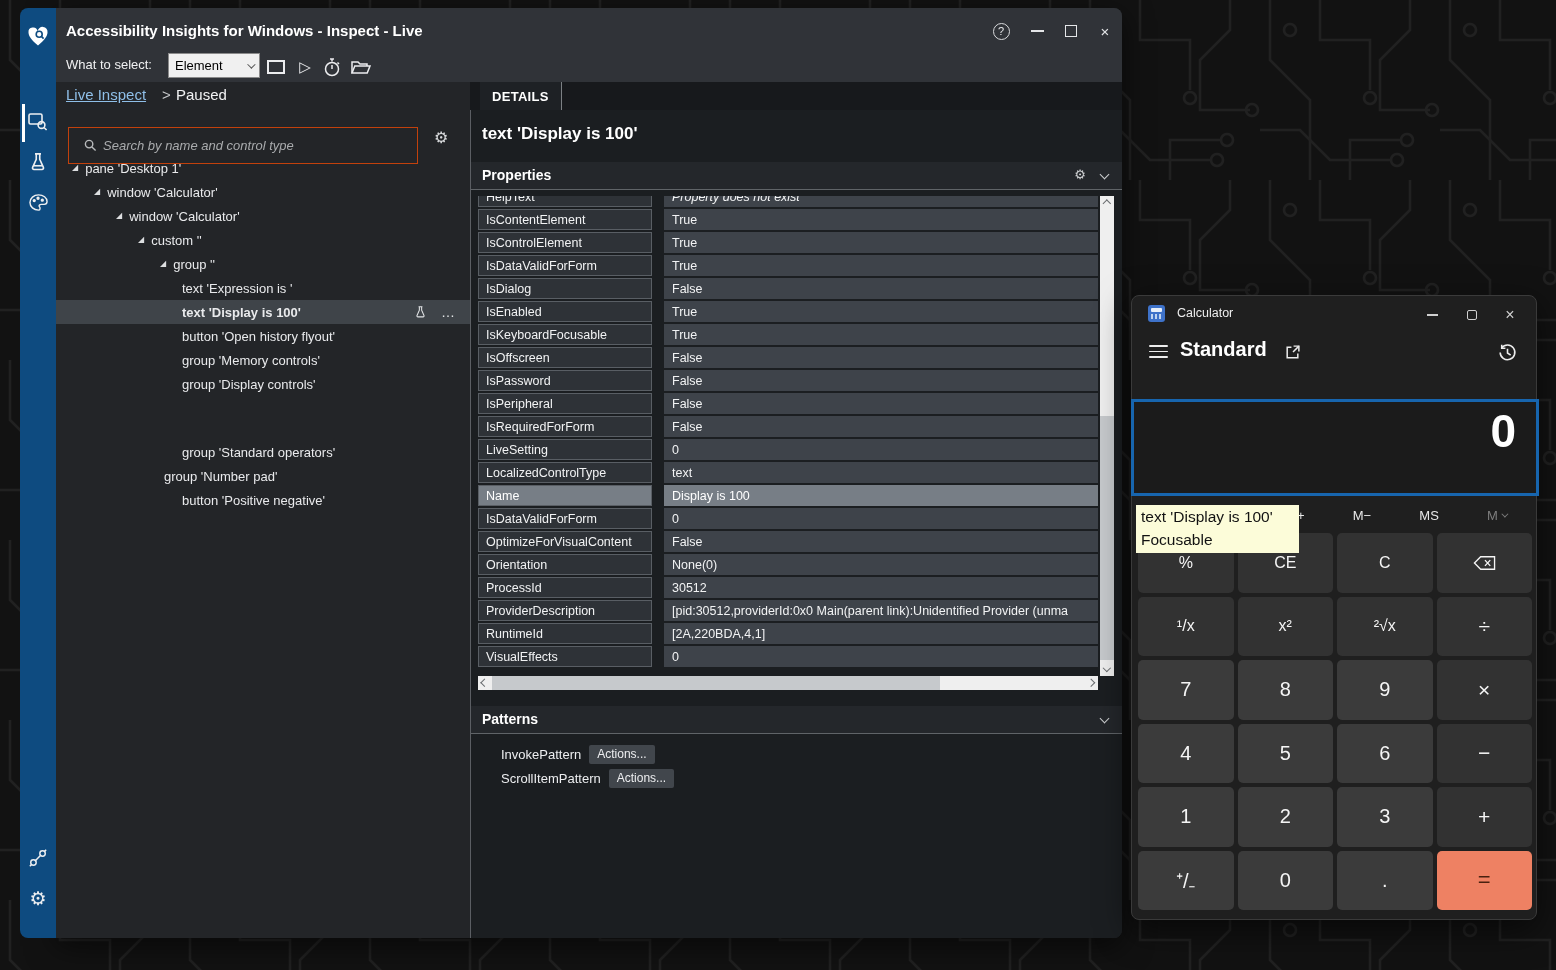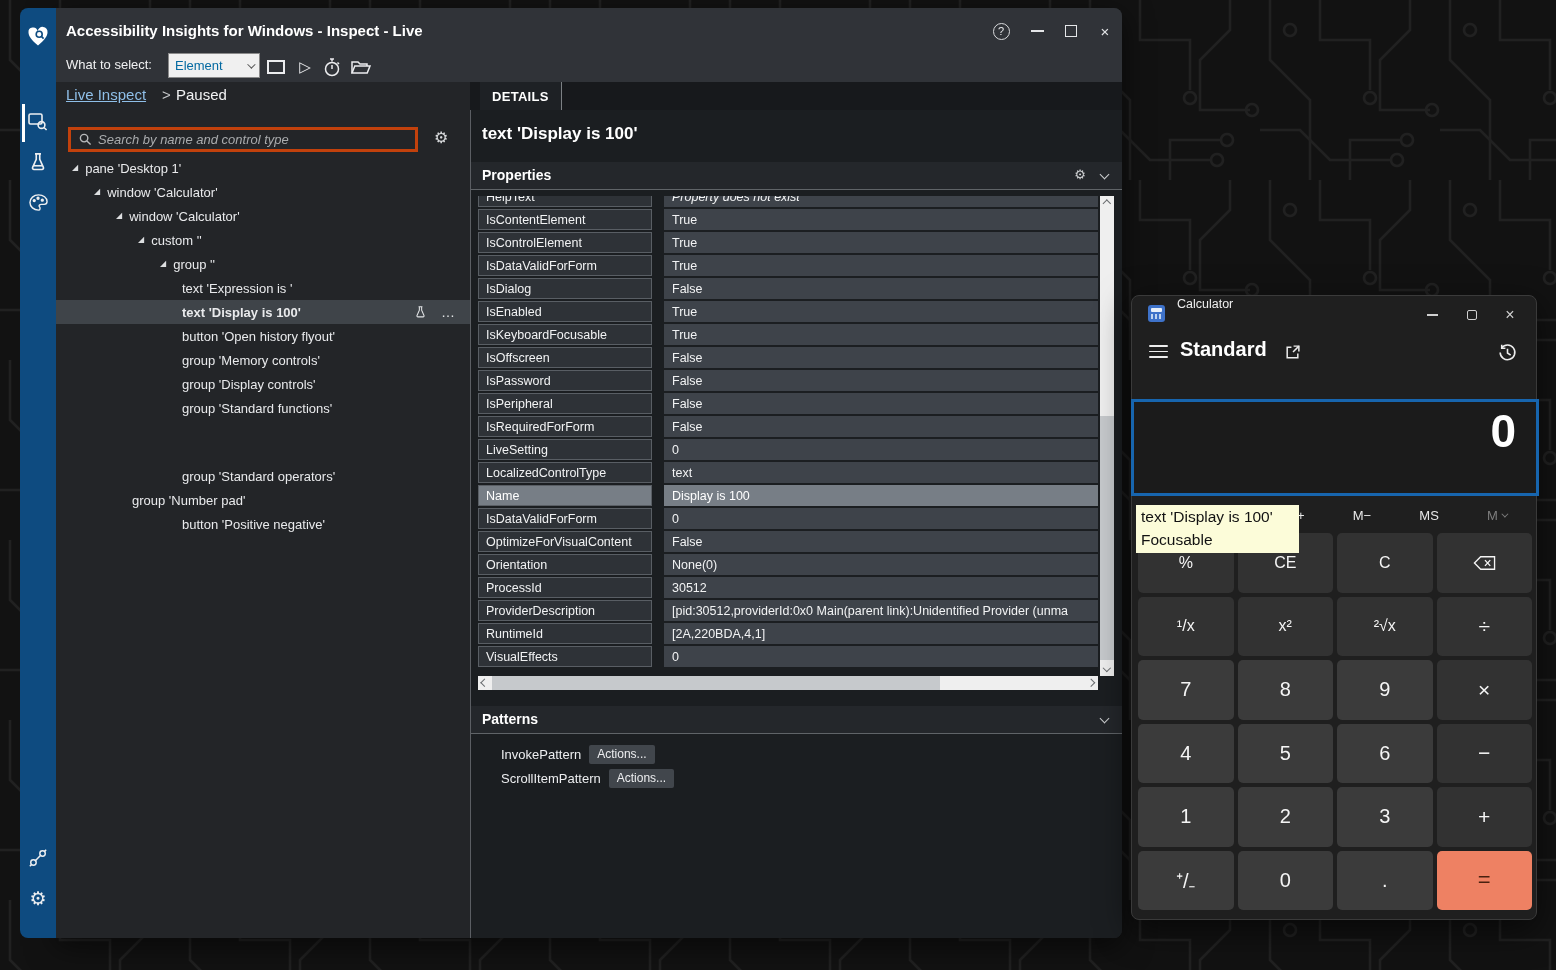--- a/index.html
+++ b/index.html
@@ -33,7 +33,7 @@
   #wts-label { position:absolute; left:10px; top:3px; font-size:13px; color:#F0F1F2; }
   #selector { position:absolute; left:112px; top:-1px; width:92px; height:25px; background:#F0F0F0;
               border:1px solid #8a8a8a; display:flex; align-items:center; padding:0 6px;
-              font-size:13px; color:#0369a1; }
+              font-size:13px; color:#000000; }
   #selector .chev { margin-left:auto; border:solid #555; border-width:0 1.5px 1.5px 0; padding:2.5px;
                     transform:rotate(45deg) translateY(-2px); }
   .tb-icon { position:absolute; top:2px; width:24px; height:22px; display:flex; align-items:center;

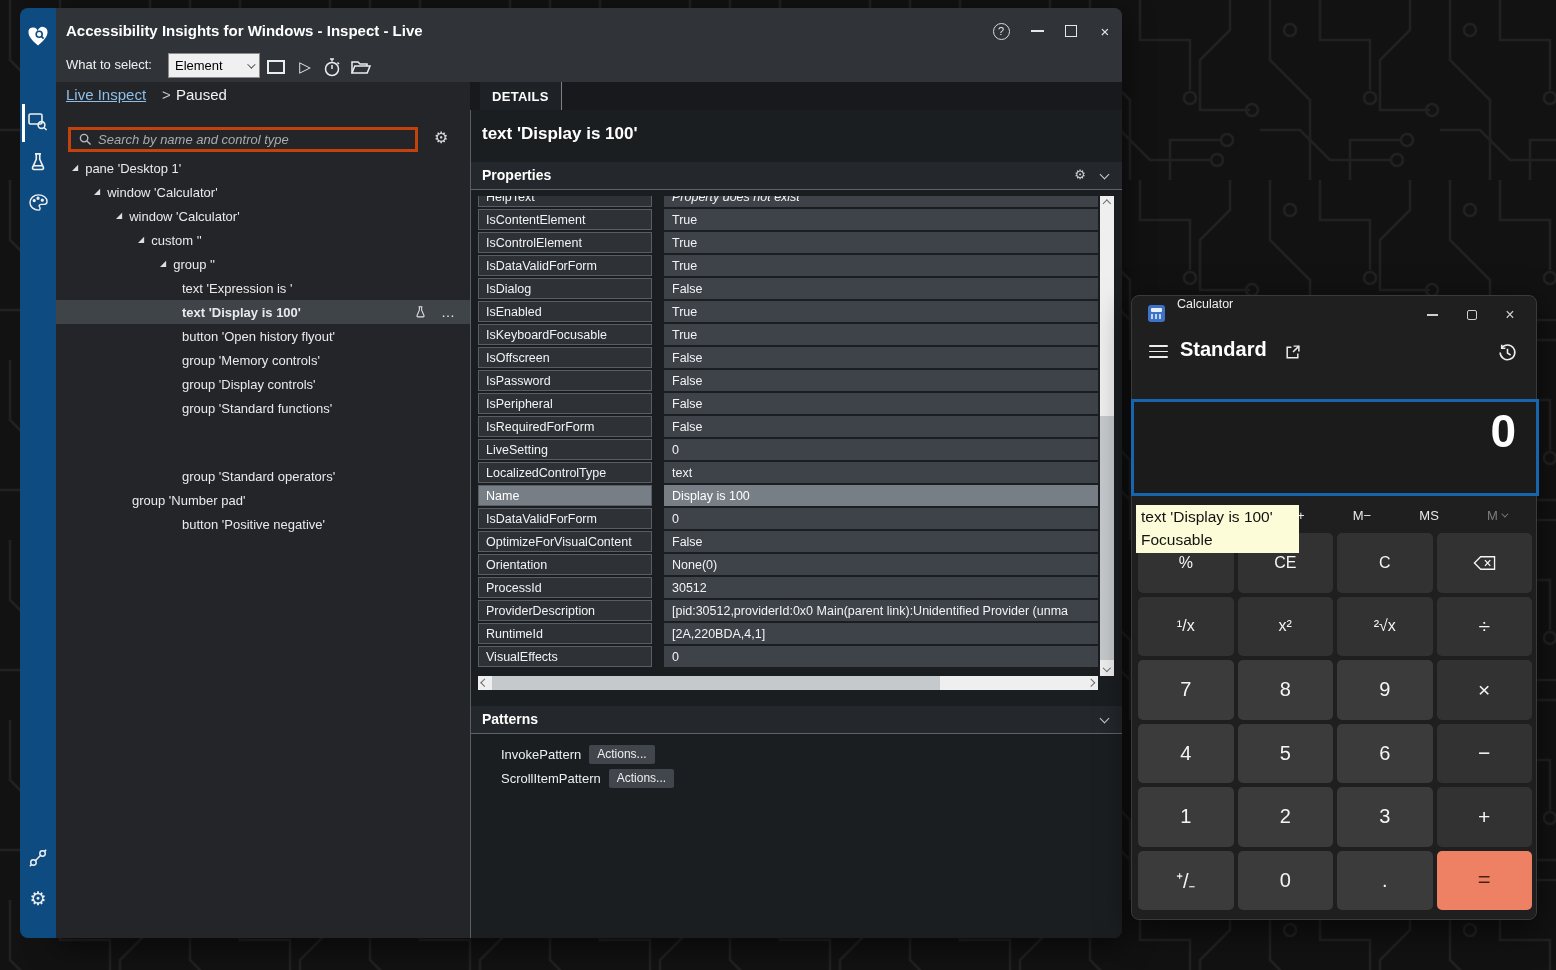--- a/index.html
+++ b/index.html
@@ -57,8 +57,8 @@
   #tree-panel { position:absolute; left:0; top:102px; width:414px; height:828px; background:#232528;
                 border-radius:0 0 0 0; }
   #panel-divider { position:absolute; left:414px; top:102px; width:1px; height:828px; background:#8A8E93; opacity:.55; }
-  #search-box { position:absolute; left:12px; top:17px; width:350px; height:25px;
-                border:3px solid #c2410c; display:flex; align-items:center; padding:0 8px; gap:6px; }
+  #search-box { position:absolute; left:12px; top:17px; width:350px; height:37px;
+                border:1px solid #c2410c; display:flex; align-items:center; padding:0 15px; gap:6px; }
   #search-input { flex:1; background:transparent; border:none; outline:none; color:#d8d8d8;
                   font-size:13px; font-style:italic; font-family:"Liberation Sans",sans-serif; }
   #search-input::placeholder { color:#A9ABAD; font-style:italic; }

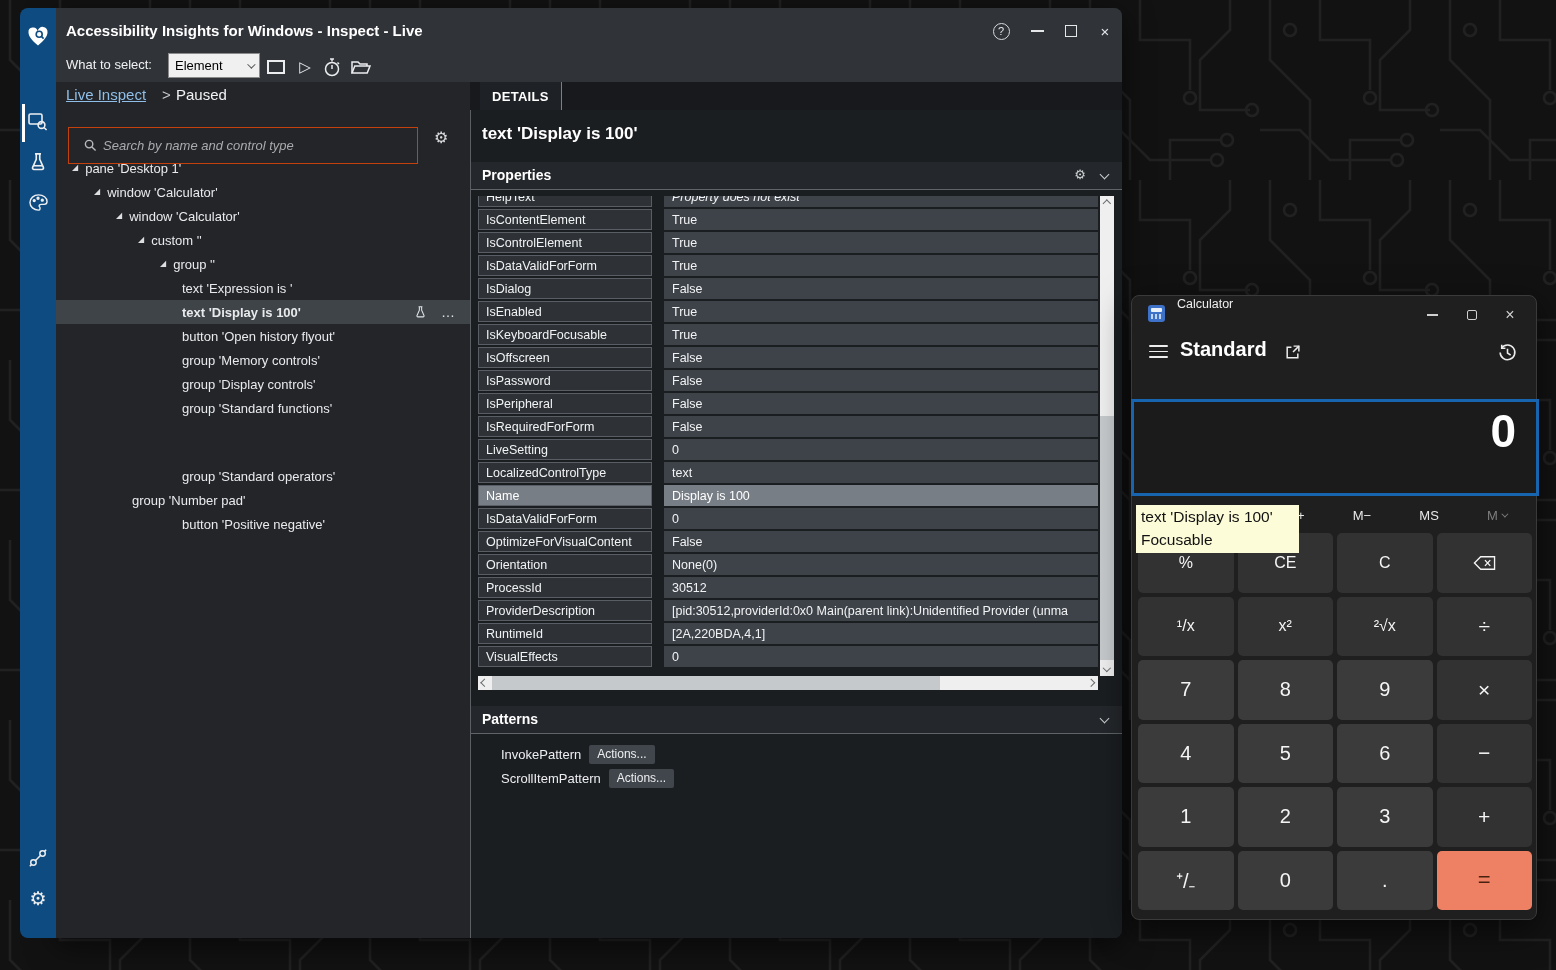--- a/index.html
+++ b/index.html
@@ -120,7 +120,7 @@
   #calc-app-icon .scr { position:absolute; left:3px; top:3px; width:11px; height:4px; background:#E8F0FA; border-radius:1px; }
   #calc-app-icon .keys { position:absolute; left:3px; top:9px; width:11px; height:5px;
                    background:repeating-linear-gradient(90deg,#BFD4F0 0 2px,transparent 2px 4px); }
-  #calc-title { position:absolute; left:45px; top:1px; font-size:12.5px; color:#EDEDED; }
+  #calc-title { position:absolute; left:45px; top:10px; font-size:12.5px; color:#EDEDED; }
   .calc-winbtn { position:absolute; top:8px; width:40px; height:22px; display:flex; align-items:center;
                  justify-content:center; color:#CFCFCF; font-size:14px; }
   #calc-max span { width:10px; height:10px; border:1.3px solid #CFCFCF; border-radius:2px; display:block; }

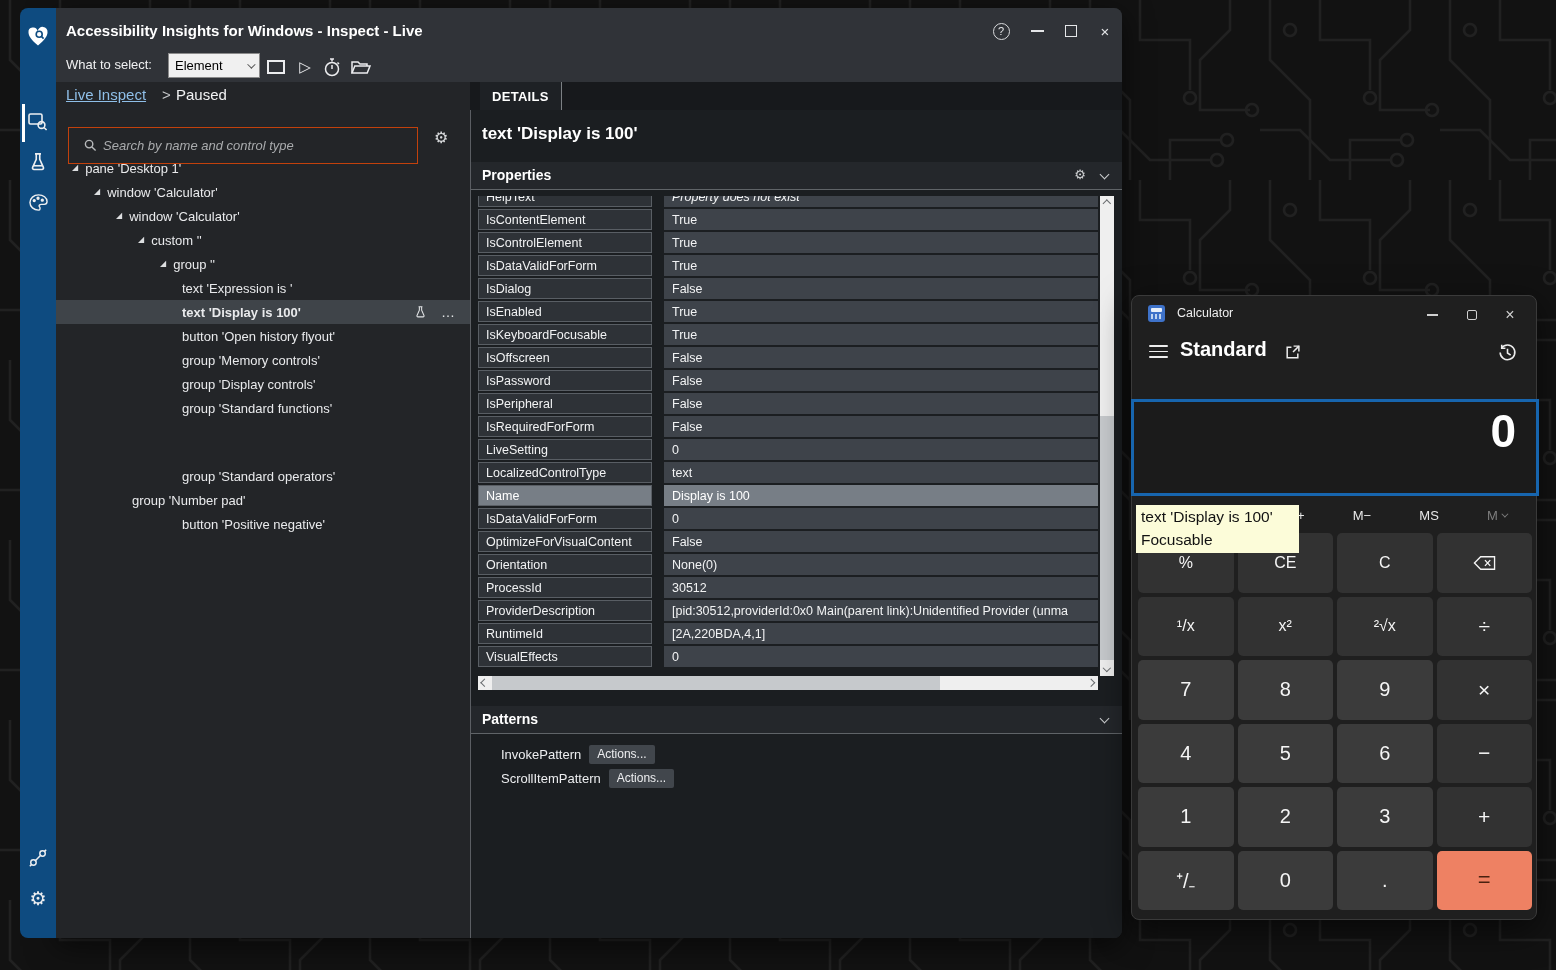--- a/index.html
+++ b/index.html
@@ -329,9 +329,6 @@
           </div>
           <div class="tree-row" style="padding-left: 126px;">
             <span>group 'Display controls'</span>
-          </div>
-          <div class="tree-row" style="padding-left: 126px;">
-            <span>group 'Standard functions'</span>
           </div>
           <div class="tree-row" style="padding-left: 126px; margin-top: 44px;">
             <span>group 'Standard operators'</span>

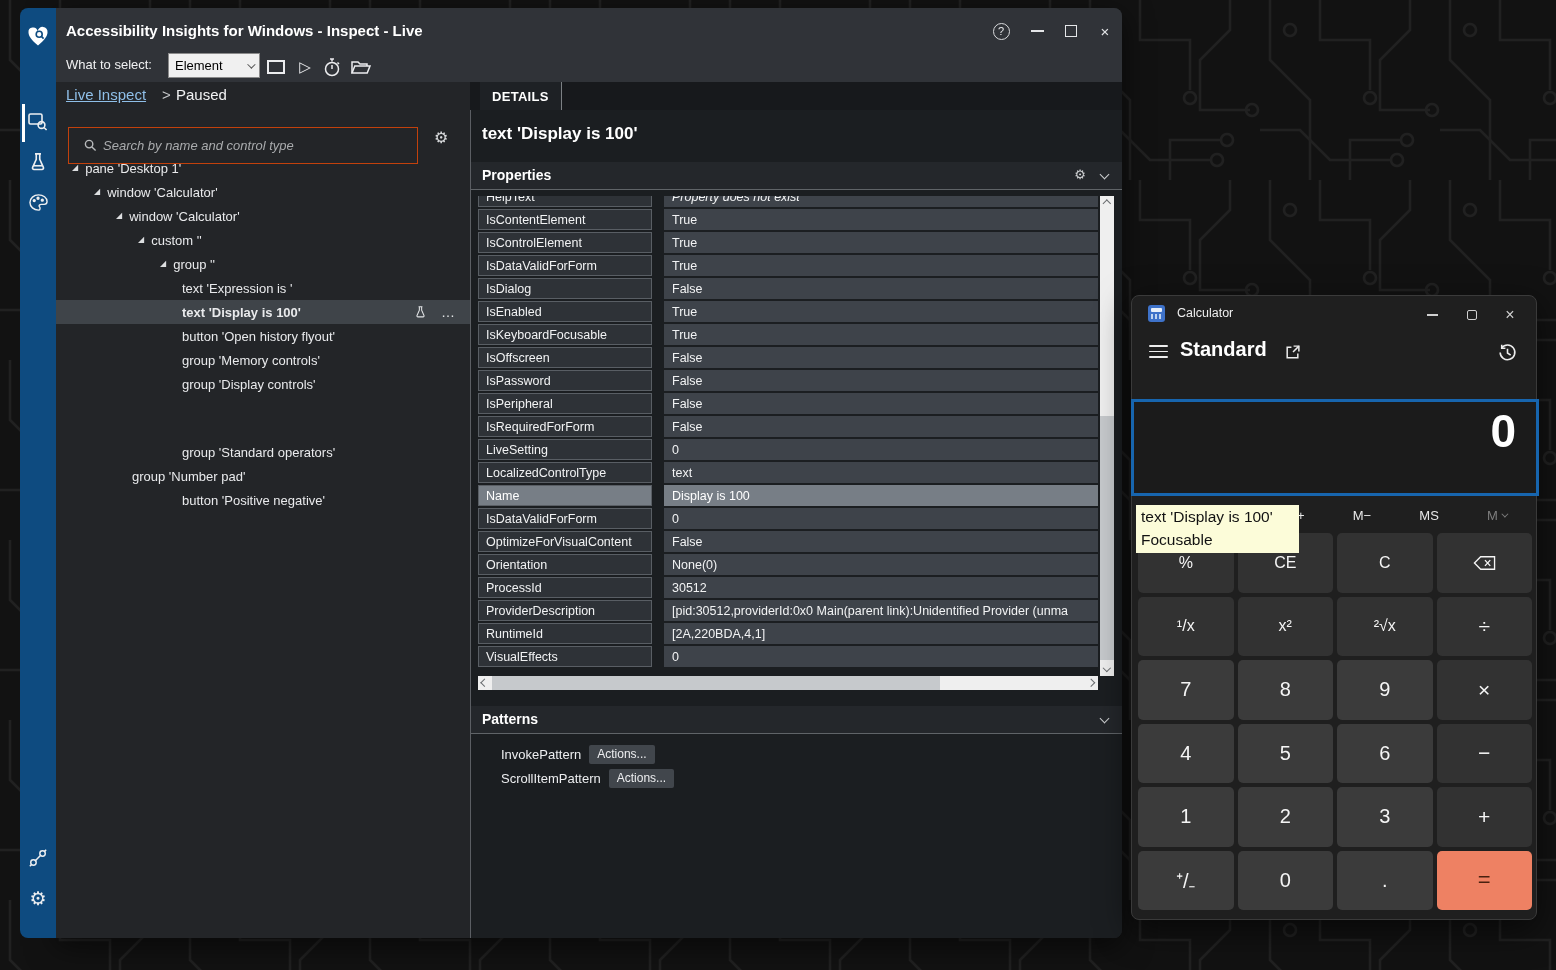--- a/index.html
+++ b/index.html
@@ -333,7 +333,7 @@
           <div class="tree-row" style="padding-left: 126px; margin-top: 44px;">
             <span>group 'Standard operators'</span>
           </div>
-          <div class="tree-row" style="padding-left: 76px;">
+          <div class="tree-row" style="padding-left: 108px;">
             <span>group 'Number pad'</span>
           </div>
           <div class="tree-row" style="padding-left: 126px;">

